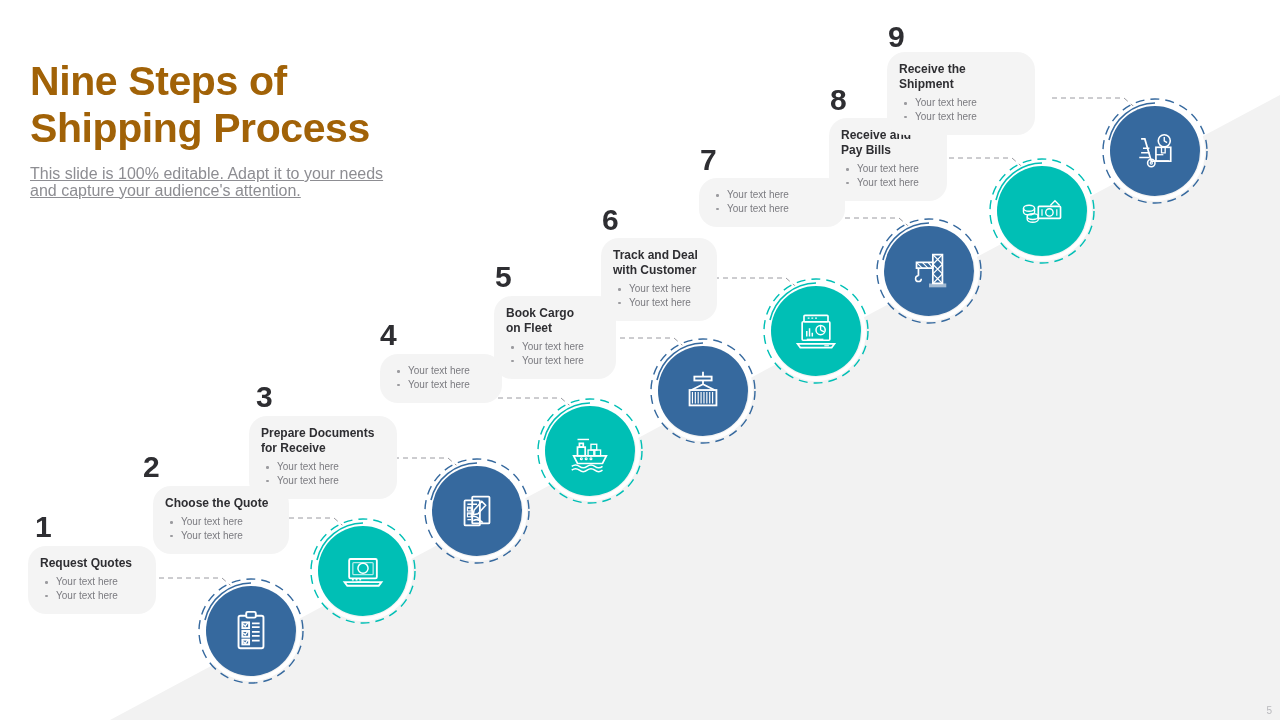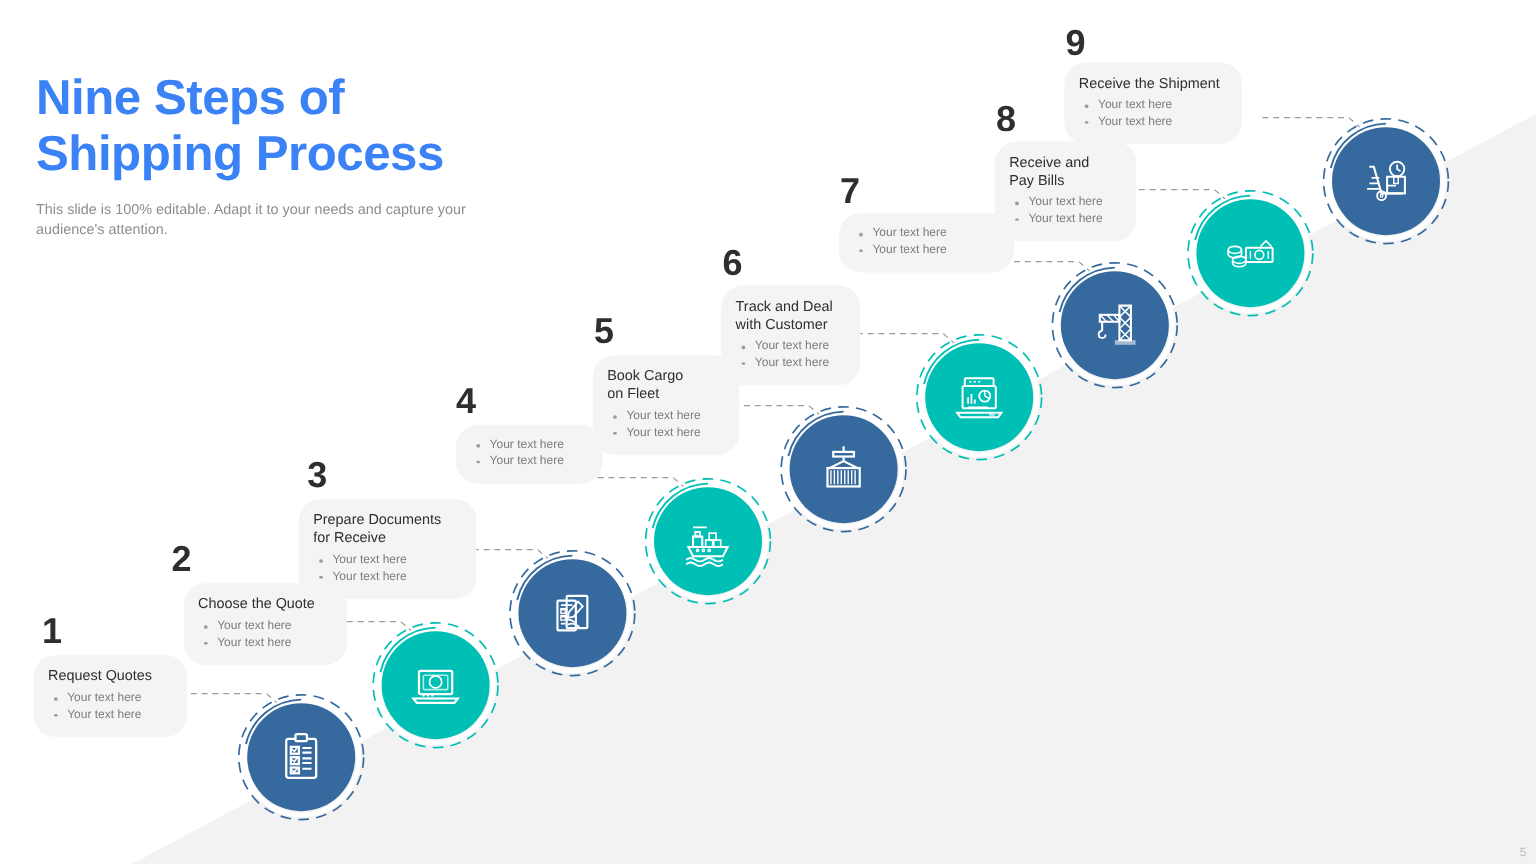--- a/index.html
+++ b/index.html
@@ -16,7 +16,7 @@
   
   .title-block{position:absolute;left:30px;top:58px;z-index:6;}
   .title-line{
-    font-size:41px;font-weight:bold;color:#3b82f6;line-height:47px;
+    font-size:41px;font-weight:bold;color:#a16207;line-height:47px;
     letter-spacing:-0.4px;
   }
   .subtitle{

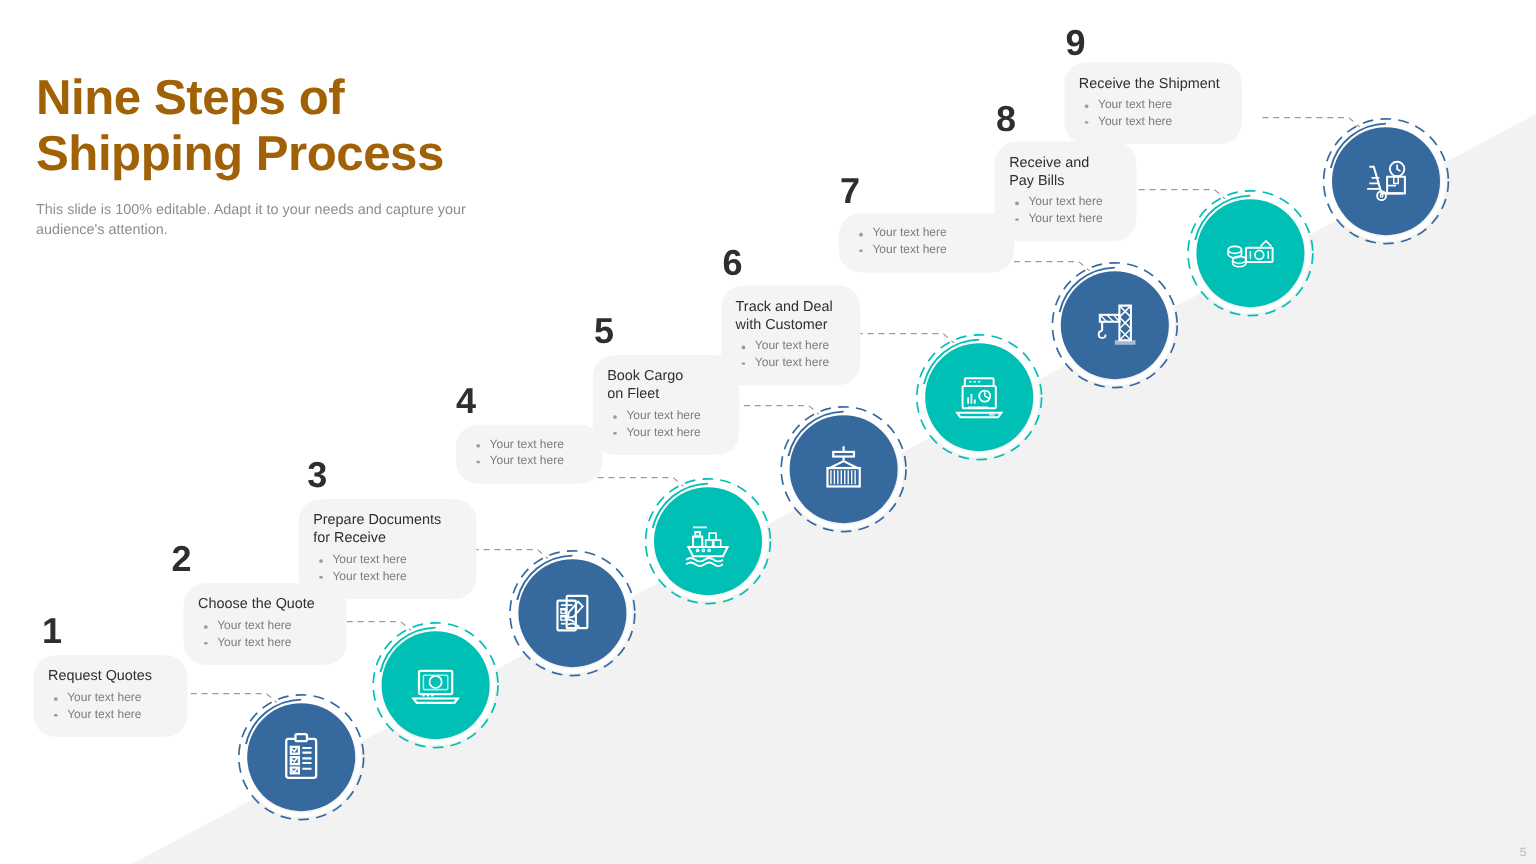--- a/index.html
+++ b/index.html
@@ -39,7 +39,7 @@
     font-size:30px;font-weight:bold;color:#2e2e32;line-height:30px;
   }
   .card-title{
-    font-size:12px;font-weight:normal;color:#2e2e32;line-height:15px;
+    font-size:12px;font-weight:bold;color:#2e2e32;line-height:15px;
     margin:0 0 4px 0;white-space:pre-line;
   }
   .bullets{list-style:none;margin:0;padding:0;}

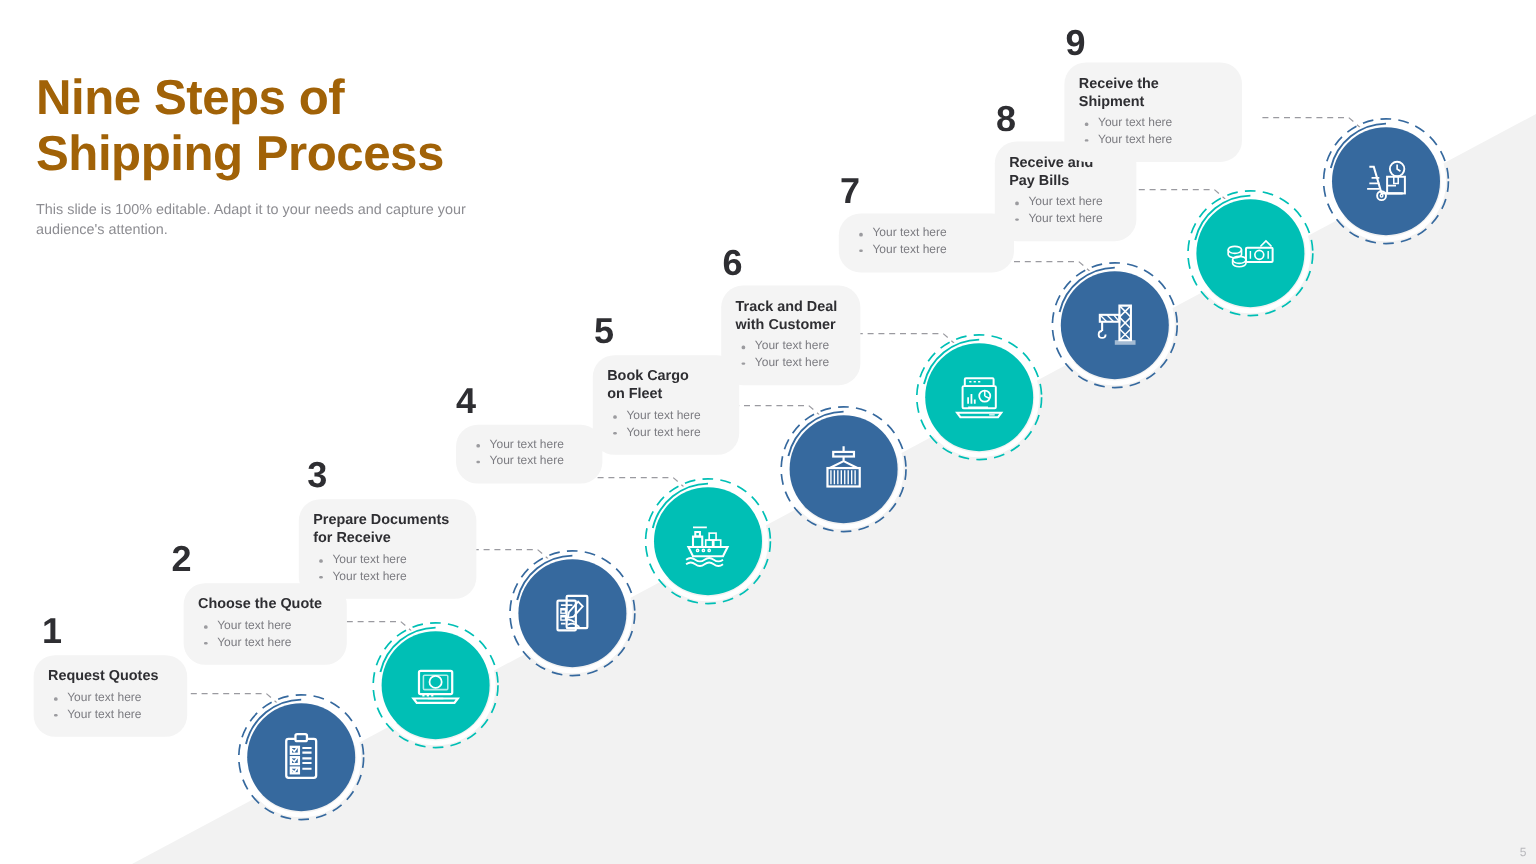--- a/index.html
+++ b/index.html
@@ -21,7 +21,7 @@
   }
   .subtitle{
     position:absolute;left:30px;top:166px;width:380px;z-index:6;
-    font-size:12px;line-height:16.5px;color:#8d8d92;
+    font-size:16px;line-height:16.5px;color:#8d8d92;text-decoration:underline;
   }
 
   

